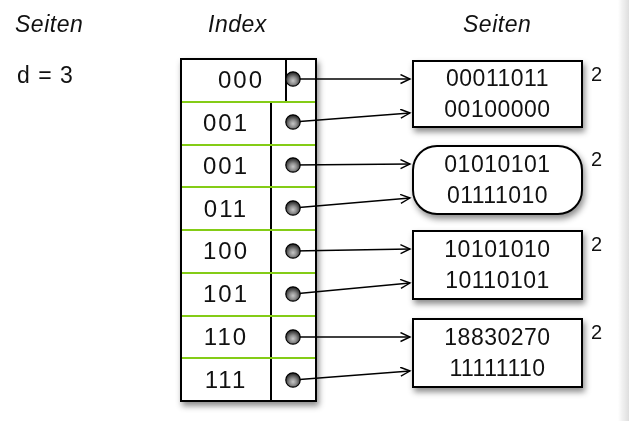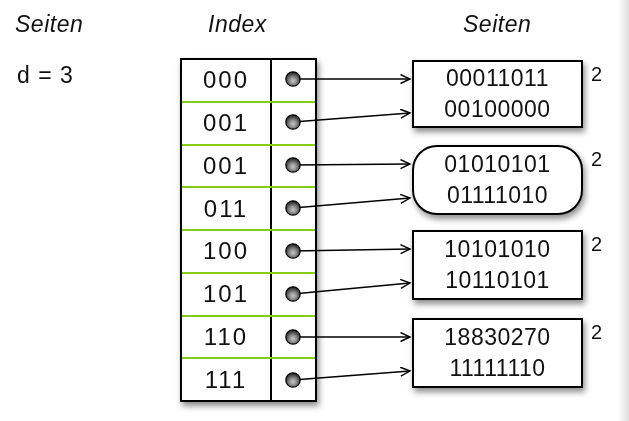--- a/index.html
+++ b/index.html
@@ -36,7 +36,7 @@
     display:flex;flex-direction:column;
   }
   .idx-row{flex:1;display:flex;border-top:2px solid #84cc16;}
-  .idx-row:first-child{border-top:none;}
+  .idx-row:first-child{border-top:none;margin-left:15px;}
   .idx-label{
     width:88px;
     border-right:2px solid #000;

